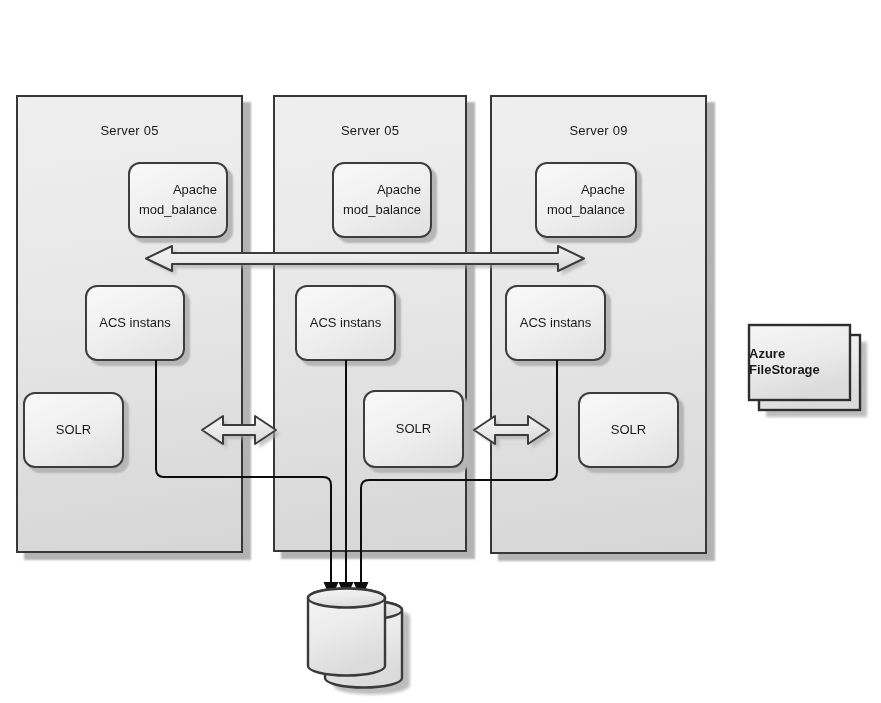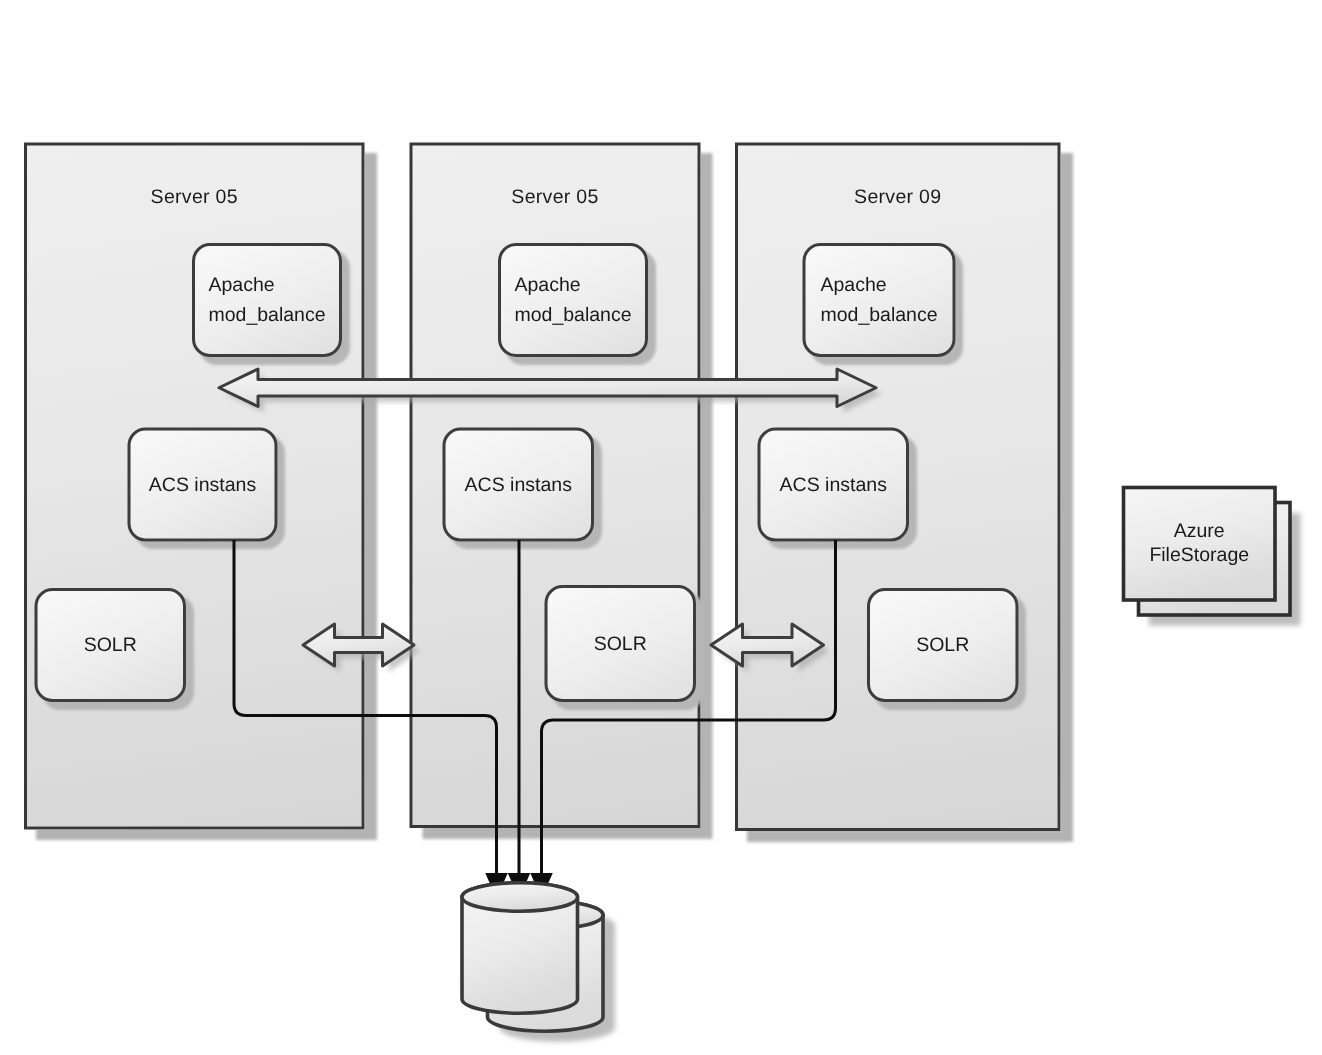--- a/index.html
+++ b/index.html
@@ -40,7 +40,7 @@
     display: flex;
     align-items: center;
     justify-content: center;
-    text-align: left;
+    text-align: right;
     font-size: 13px;
     line-height: 20px;
     white-space: pre-line;

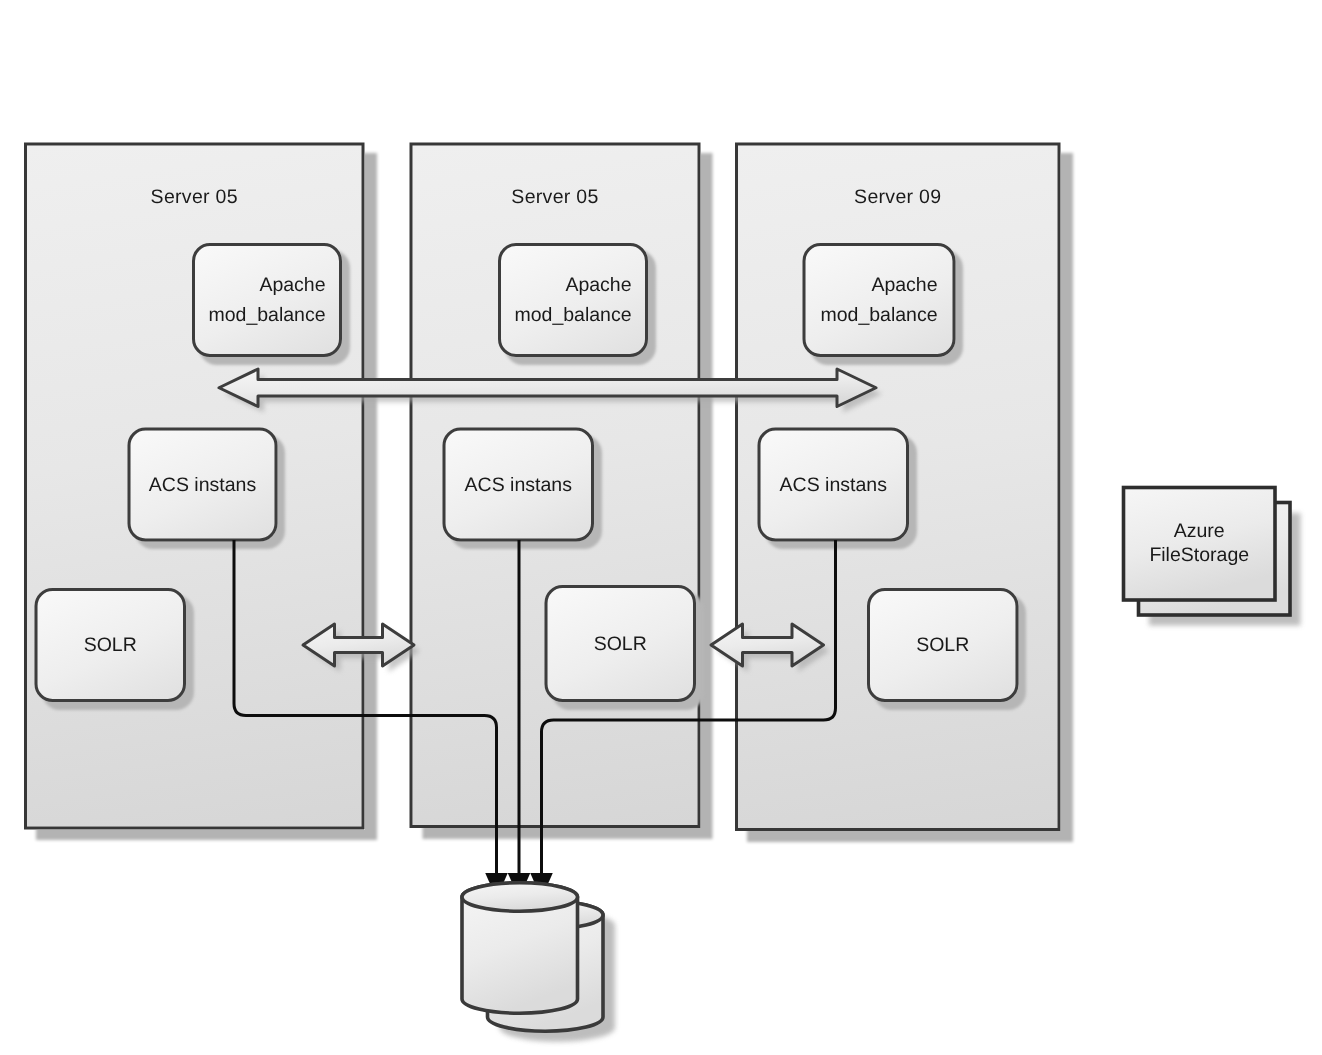--- a/index.html
+++ b/index.html
@@ -55,11 +55,11 @@
   }
   .float-label {
     position: absolute;
-    text-align: center;
     font-size: 13px;
     line-height: 16px;
     white-space: pre-line;
     z-index: 4;
+    font-weight: bold;
   }
 </style>
 </head>

